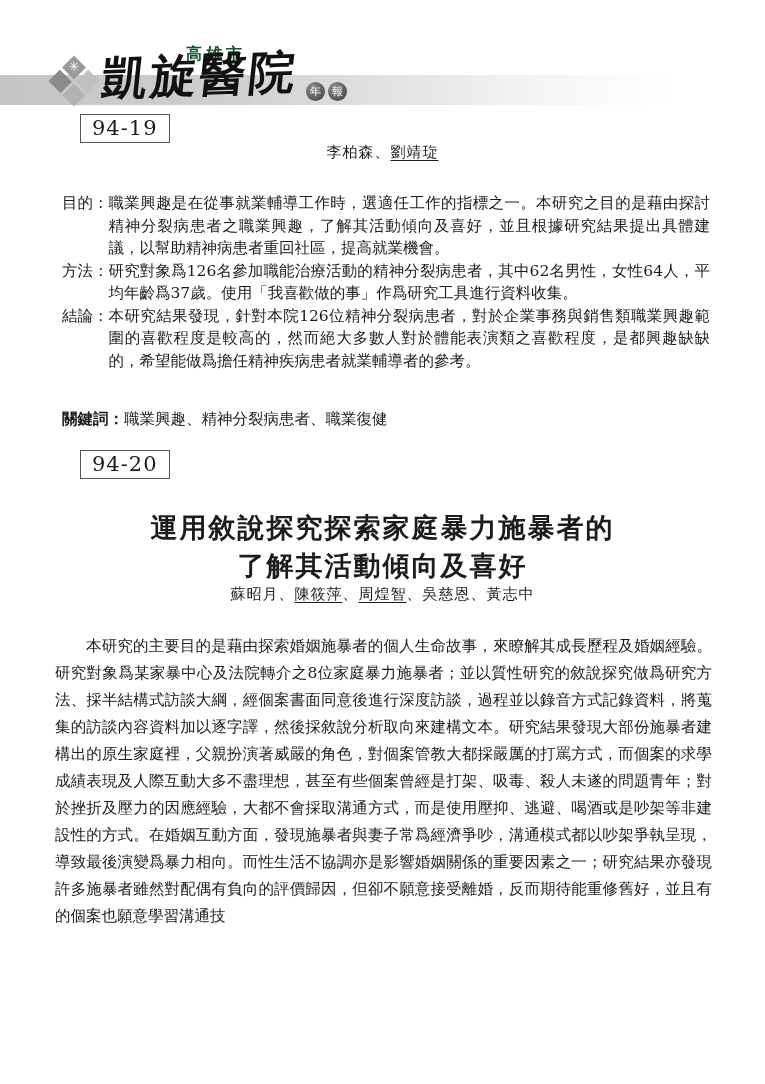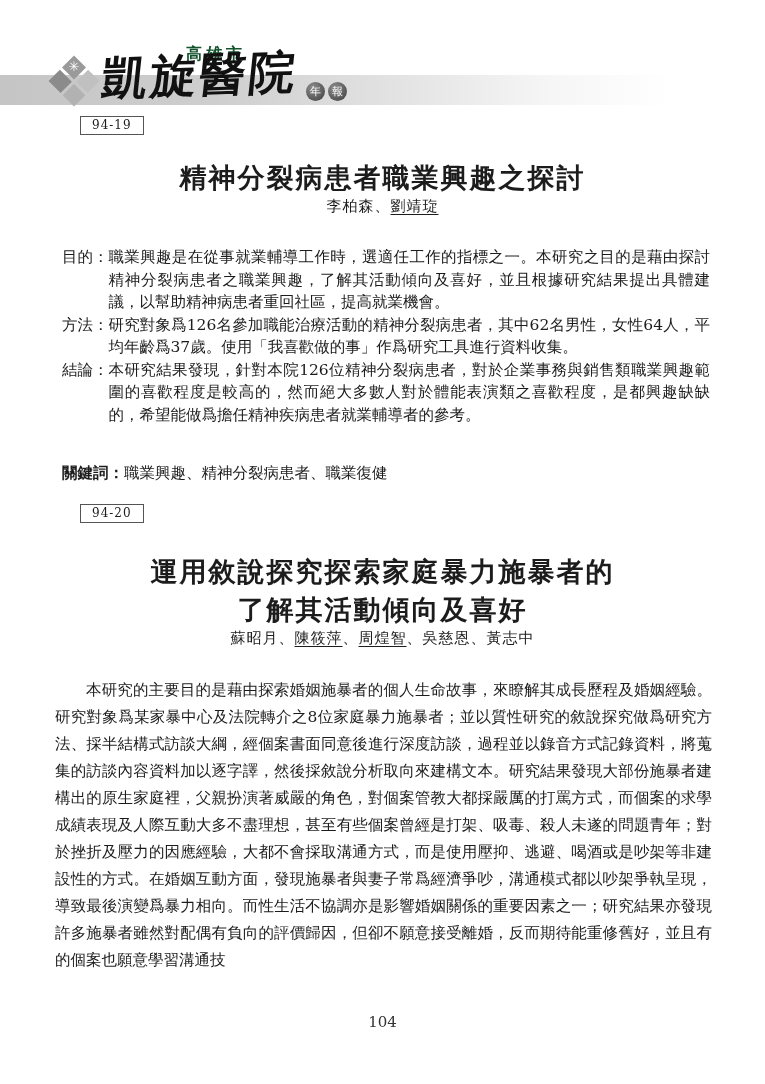--- a/index.html
+++ b/index.html
@@ -50,7 +50,7 @@
   .numbox{
     display:inline-block;margin-left:80px;
     border:1px solid #555;padding:1px 11px 2px 11px;
-    font-size:12px;letter-spacing:1px;background:#fff;
+    font-size:21px;letter-spacing:1px;background:#fff;
   }
   .numbox.second{margin-top:19px;}
   .title{

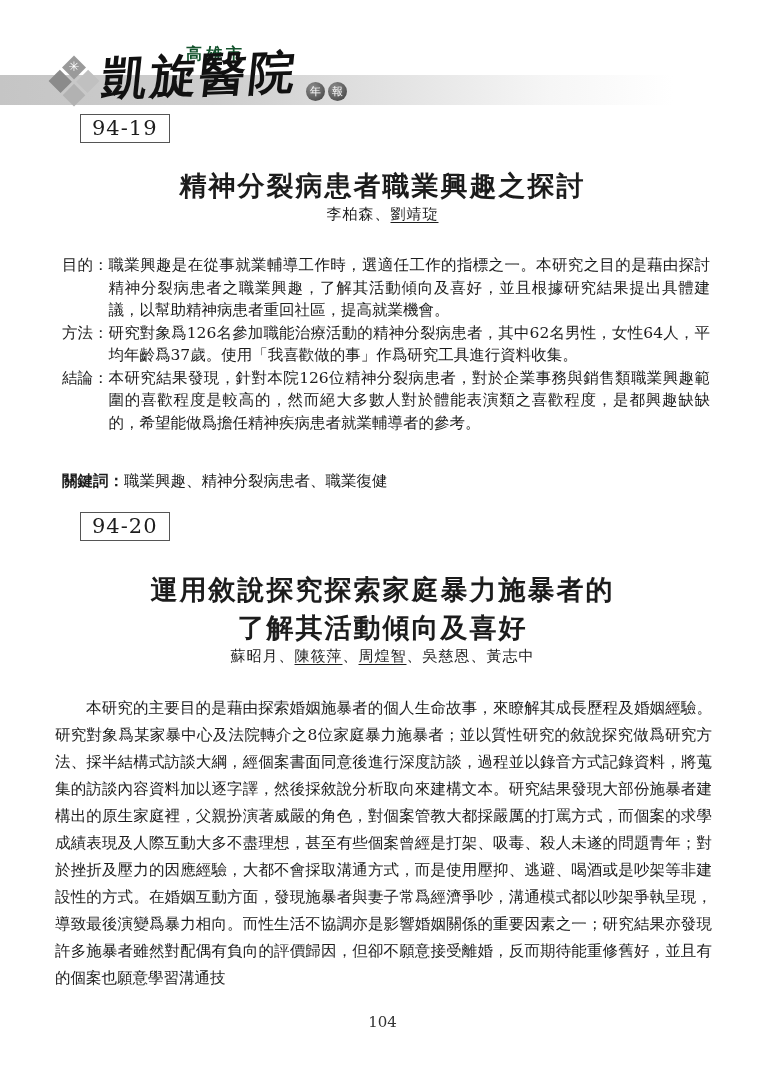--- a/index.html
+++ b/index.html
@@ -107,7 +107,6 @@
     
     <div class="numbox">94-19</div>
 
-    <div class="title">精神分裂病患者職業興趣之探討</div>
 
     <div class="authors">
       <span>李柏森</span><span>、</span><span class="u">劉靖琁</span>

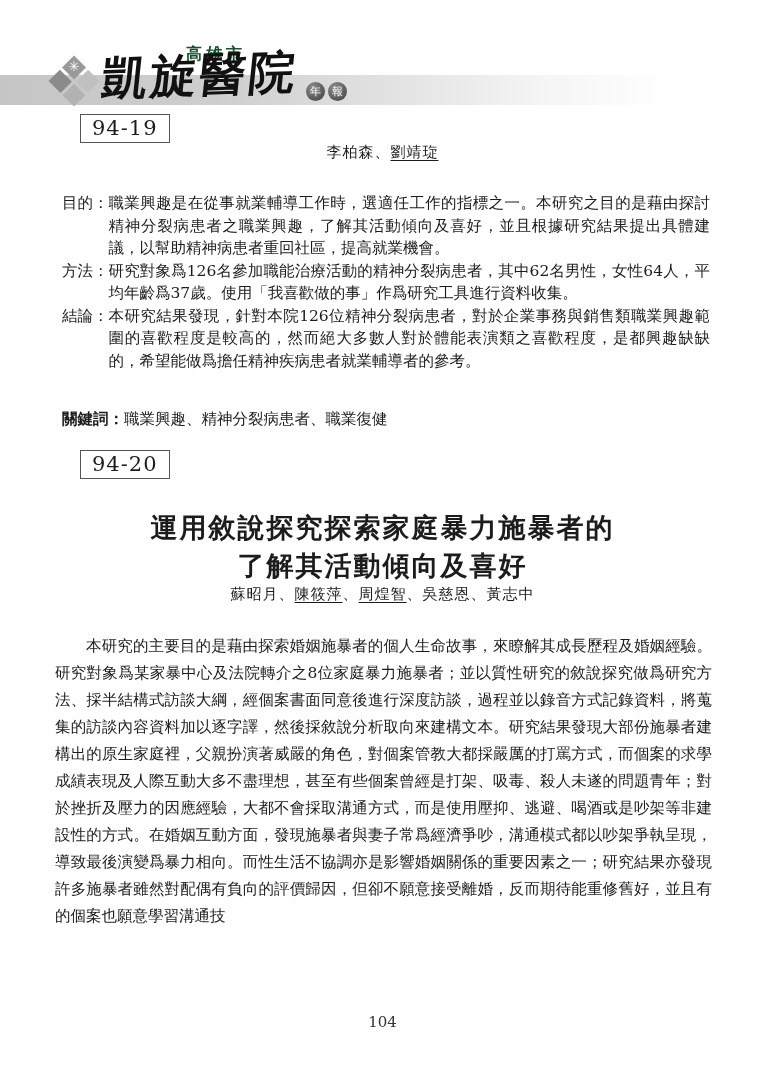--- a/index.html
+++ b/index.html
@@ -147,7 +147,6 @@
 
   </div>
 
-  <div class="folio">104</div>
 
 </div>
 

